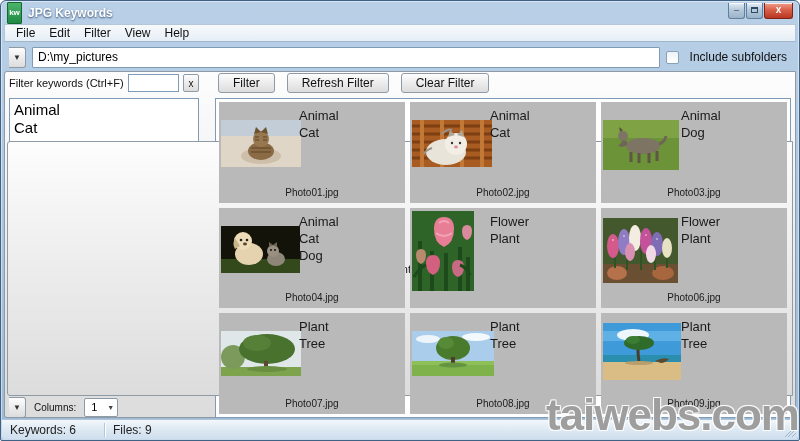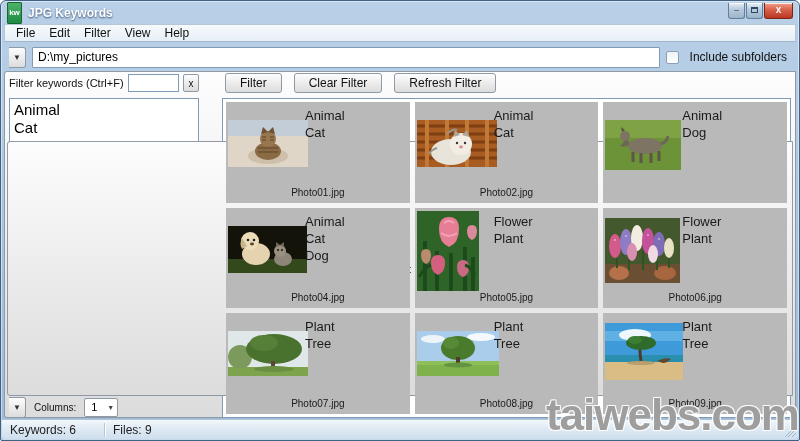--- a/index.html
+++ b/index.html
@@ -42,7 +42,7 @@
   .checkbox{ width:13px; height:13px; background:linear-gradient(#eef3f7,#fff); border:1px solid #8aa0b5; border-radius:2px; }
   .chk-label{ font-size:12px; color:#111; }
   
-  .main{ position:absolute; left:3px; right:3px; top:70px; bottom:22px; display:flex; gap:23px; padding:0 5px; }
+  .main{ position:absolute; left:3px; right:3px; top:70px; bottom:22px; display:flex; gap:16px; padding:0 5px; }
   .left-col{ width:190px; display:flex; flex-direction:column; }
   .right-col{ flex:1; display:flex; flex-direction:column; }
   .filter-row{ height:24px; display:flex; align-items:center; gap:4px; margin-bottom:3px; }

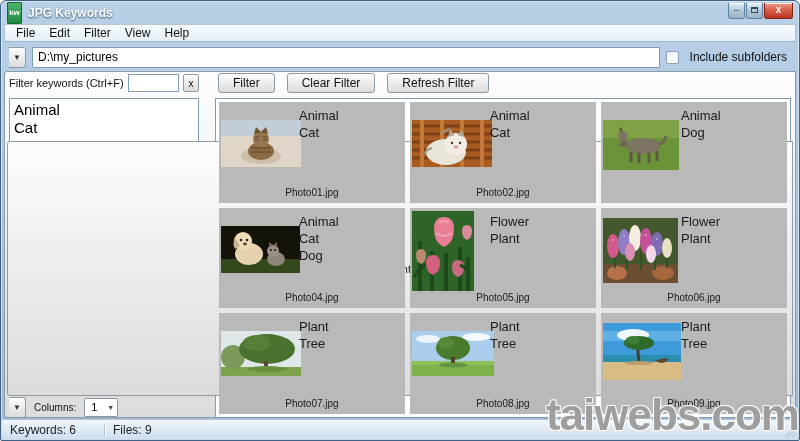--- a/index.html
+++ b/index.html
@@ -154,8 +154,8 @@
     <div class="right-col">
       <div class="actions">
         <div class="btn-face action-btn">Filter</div>
+        <div class="btn-face action-btn">Refresh Filter</div>
         <div class="btn-face action-btn">Clear Filter</div>
-        <div class="btn-face action-btn">Refresh Filter</div>
       </div>
       <div class="grid-wrap">
         <div class="photo-grid" id="photo-grid">

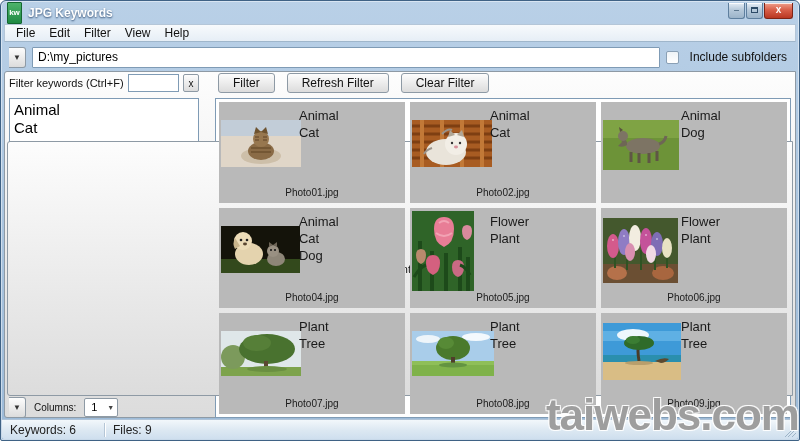--- a/index.html
+++ b/index.html
@@ -220,6 +220,7 @@
                 <div>Animal</div>
                 <div>Dog</div>
               </div>
+    <div class="fname">Photo03.jpg</div>
   </div>
 
   <div class="cell">

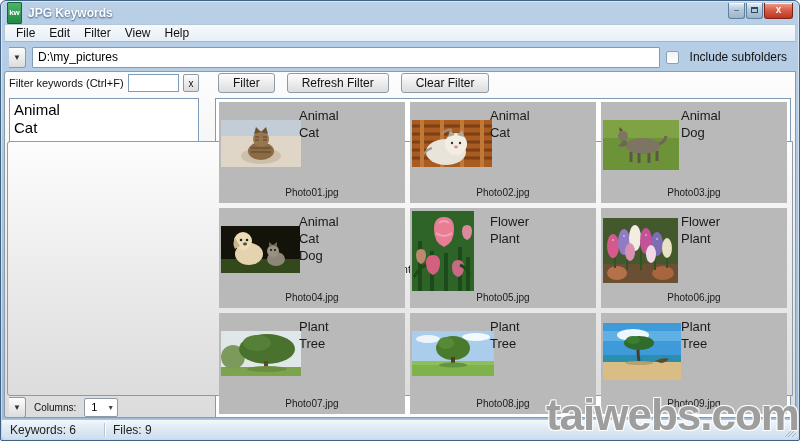--- a/index.html
+++ b/index.html
@@ -268,7 +268,6 @@
                 <div>Flower</div>
                 <div>Plant</div>
               </div>
-    <div class="fname">Photo05.jpg</div>
   </div>
 
   <div class="cell">

